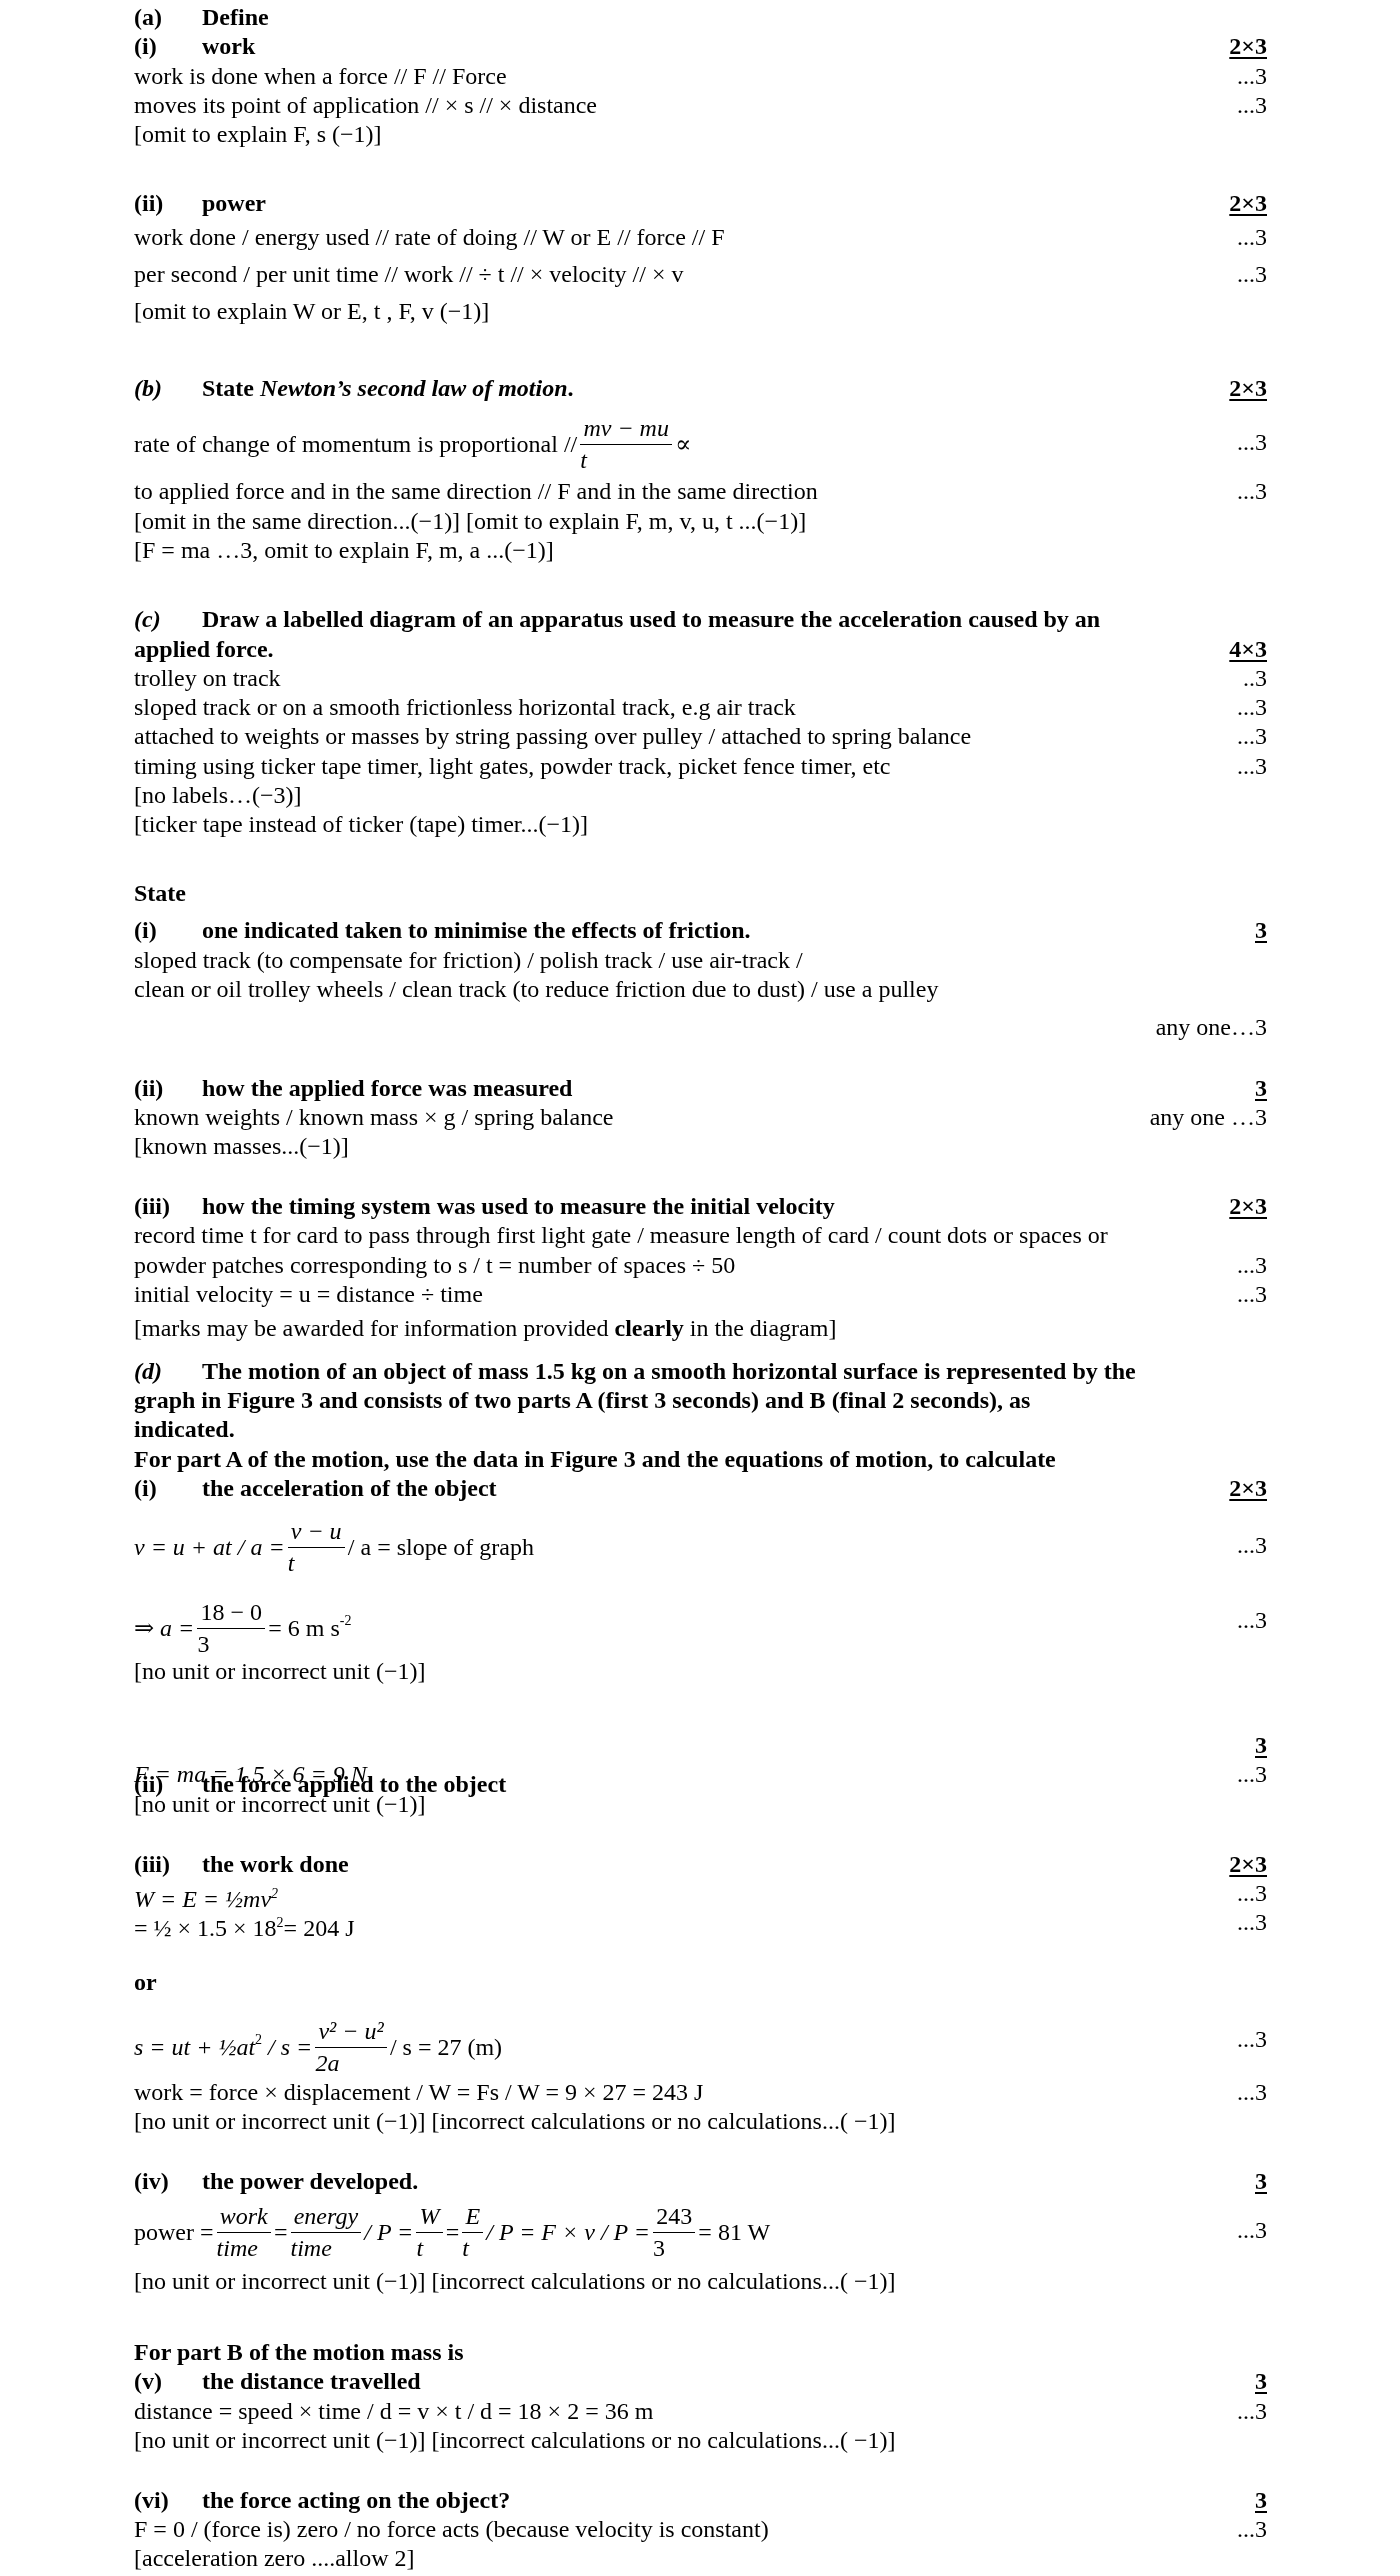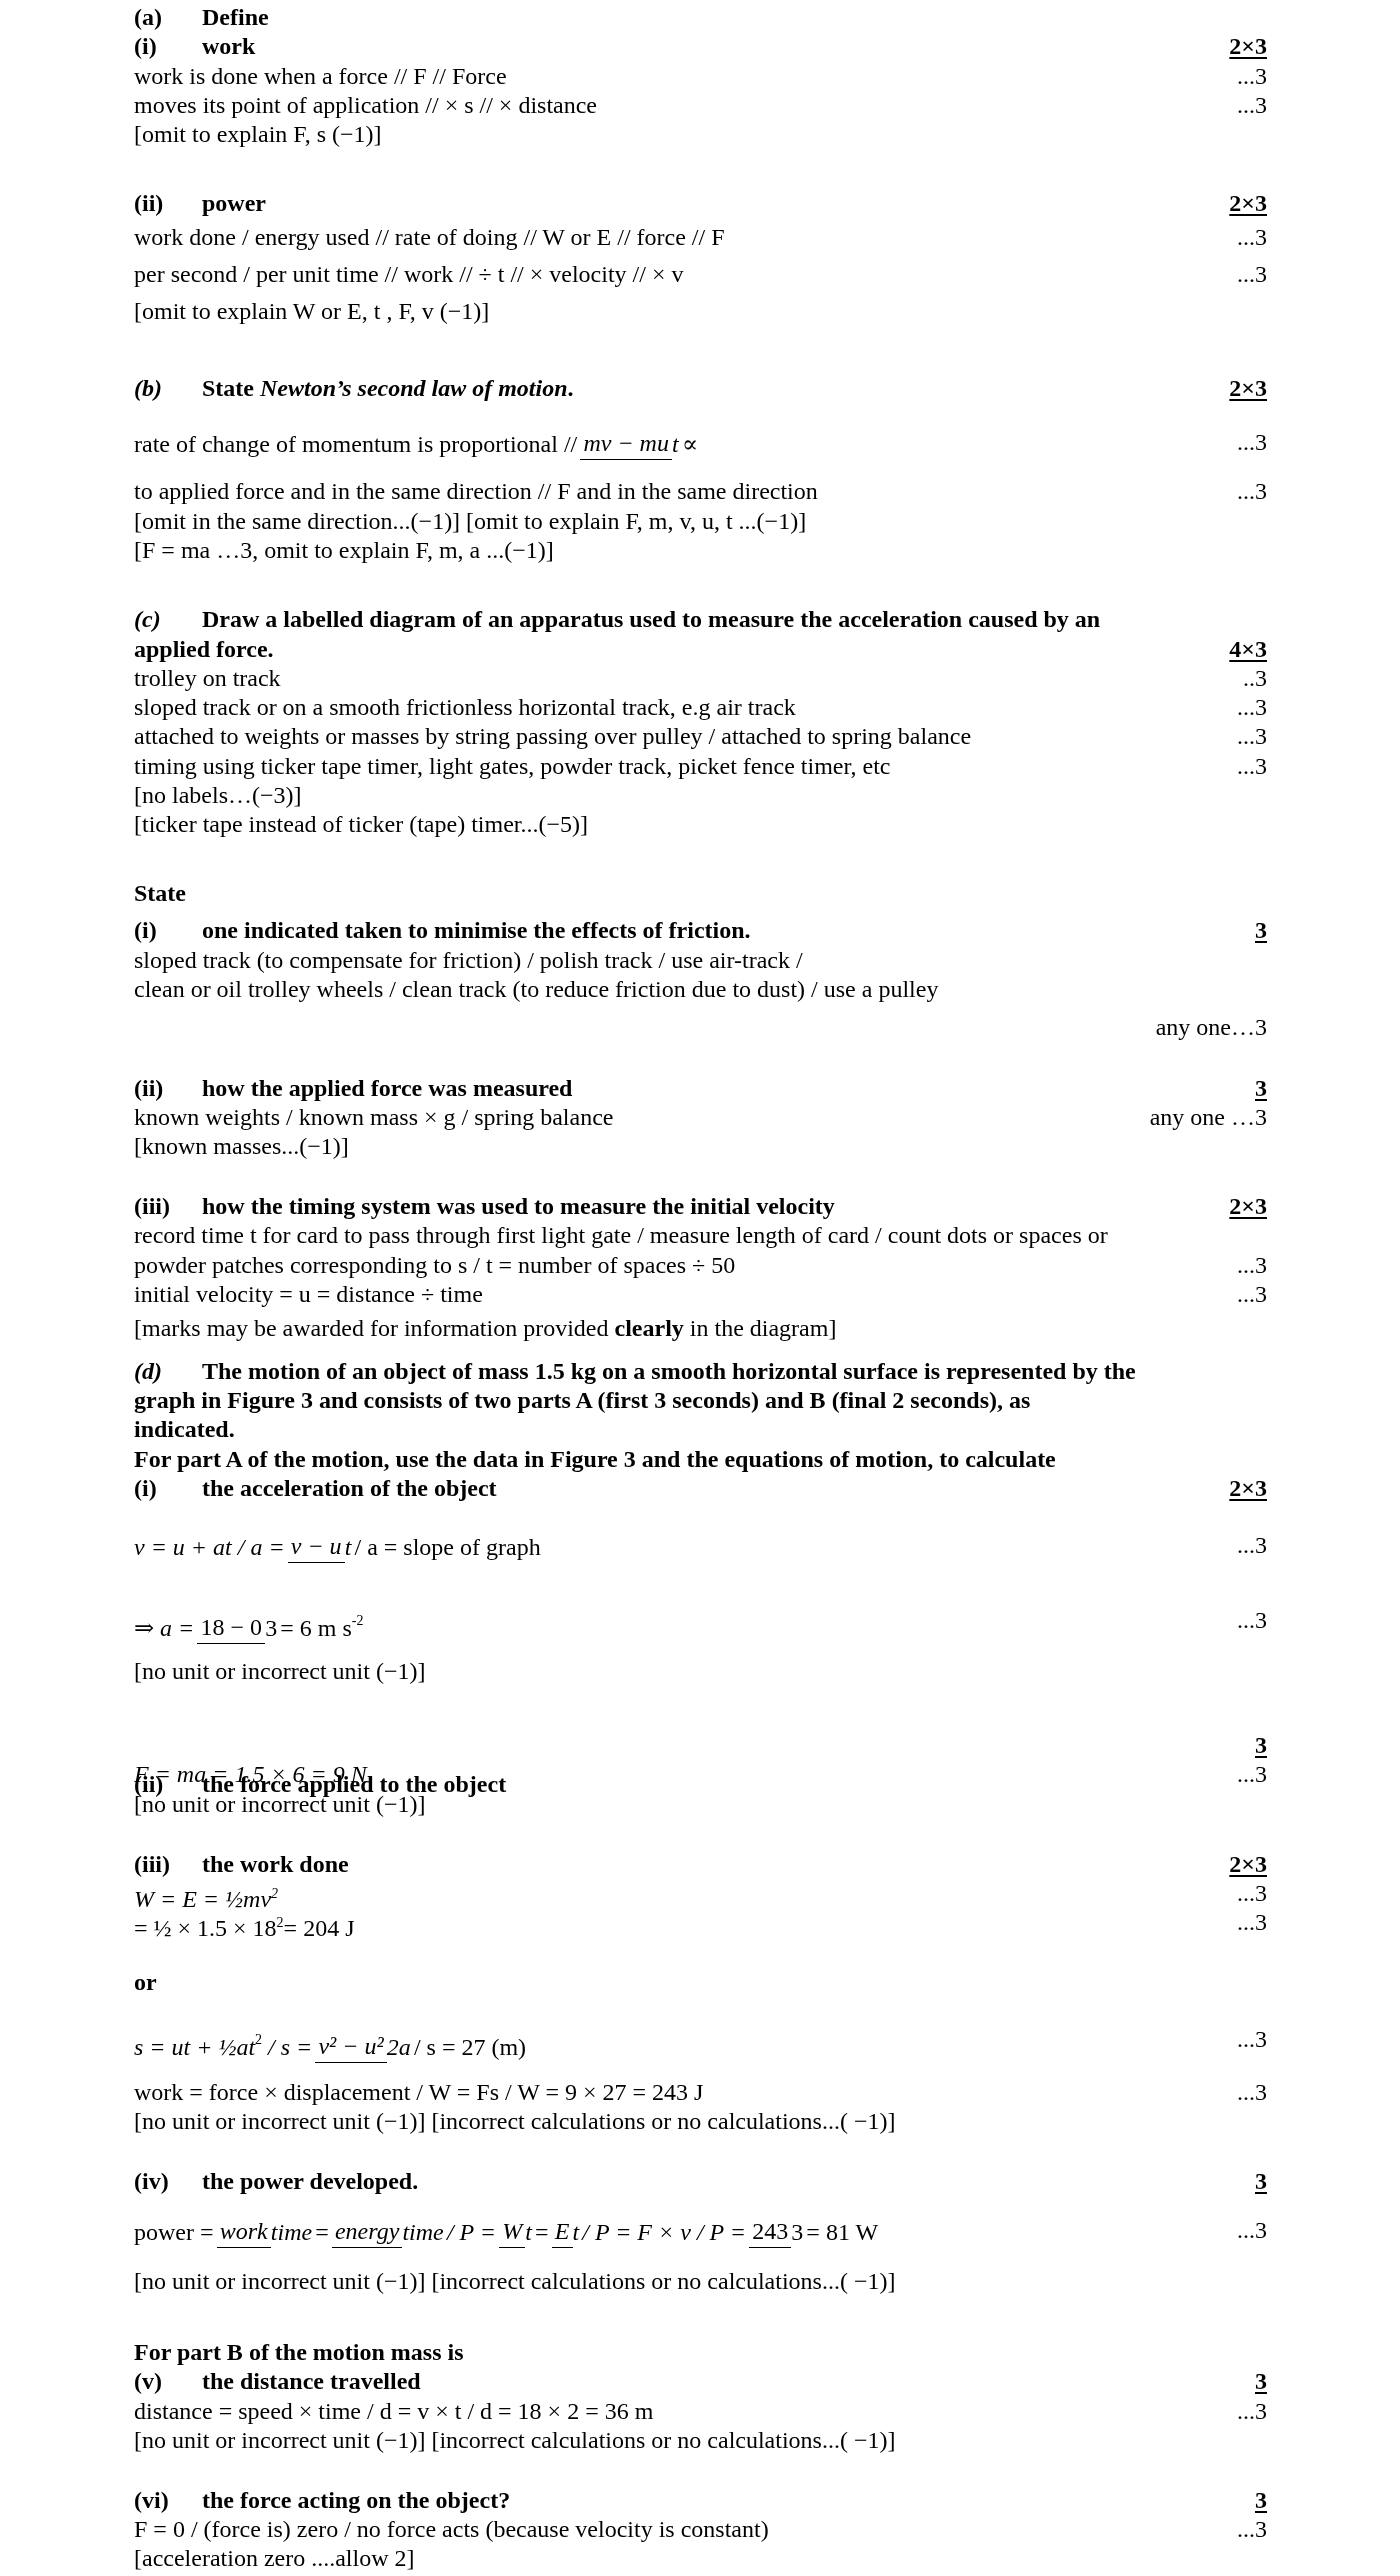--- a/index.html
+++ b/index.html
@@ -11,7 +11,7 @@
   .i { font-style: italic; }
   .u { text-decoration: underline; text-decoration-thickness: 2.3px; text-underline-offset: 3.1px; font-weight: bold; }
   .lbl { display: inline-block; width: 68px; }
-  .frac { display: inline-flex; flex-direction: row; align-items: flex-end; vertical-align: middle; margin: 0 3.1px; }
+  .frac { display: inline-flex; flex-direction: column; align-items: flex-start; vertical-align: middle; margin: 0 3.1px; }
   .frac .num { border-bottom: 1.5px solid #000; padding: 0 3.1px; line-height: 31px; }
   .frac .den { line-height: 31px; }
   .tall { height: 69px; line-height: 69px; }

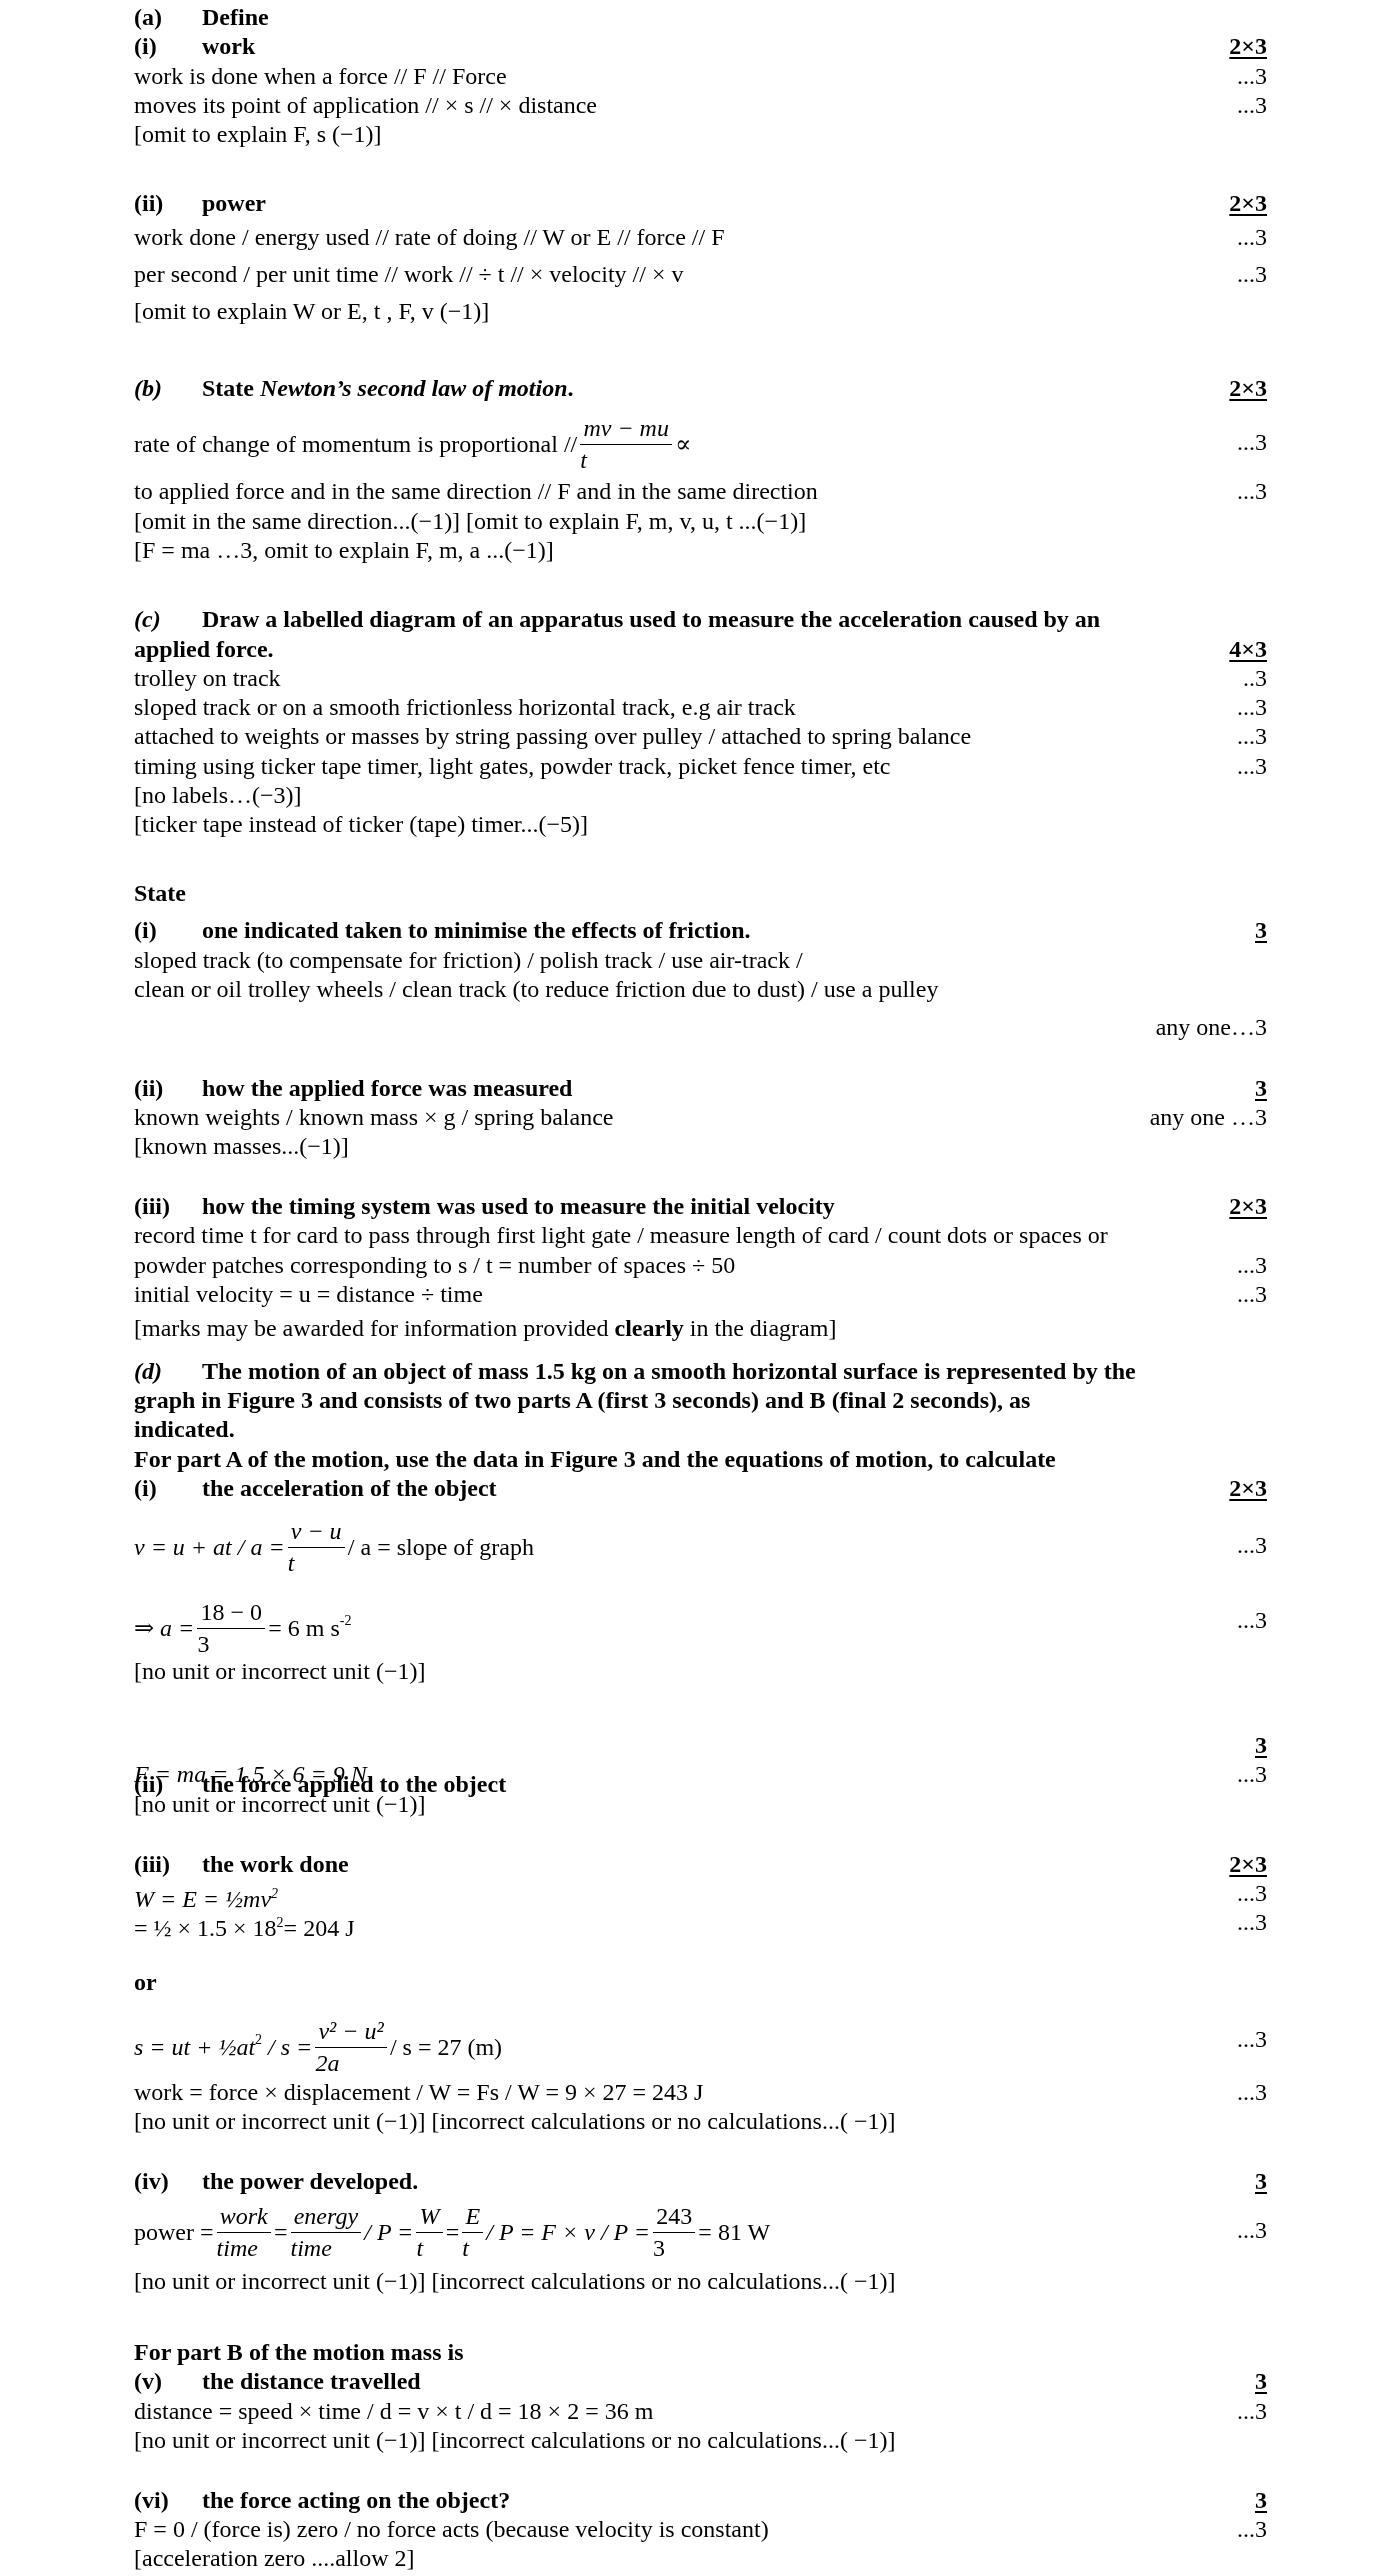--- a/index.html
+++ b/index.html
@@ -63,7 +63,7 @@
 <div class="ln" style="top:752px">timing using ticker tape timer, light gates, powder track, picket fence timer, etc</div>
 <div class="mk" style="top:752px">...3</div>
 <div class="ln" style="top:781px">[no labels…(−3)]</div>
-<div class="ln" style="top:810px">[ticker tape instead of ticker (tape) timer...(−5)]</div>
+<div class="ln" style="top:810px">[ticker tape instead of ticker (tape) timer...(−1)]</div>
 
 <div class="ln b" style="top:879px">State</div>
 <div class="ln b" style="top:916px"><span class="lbl">(i)</span><span>one indicated taken to minimise the effects of friction.</span></div>

